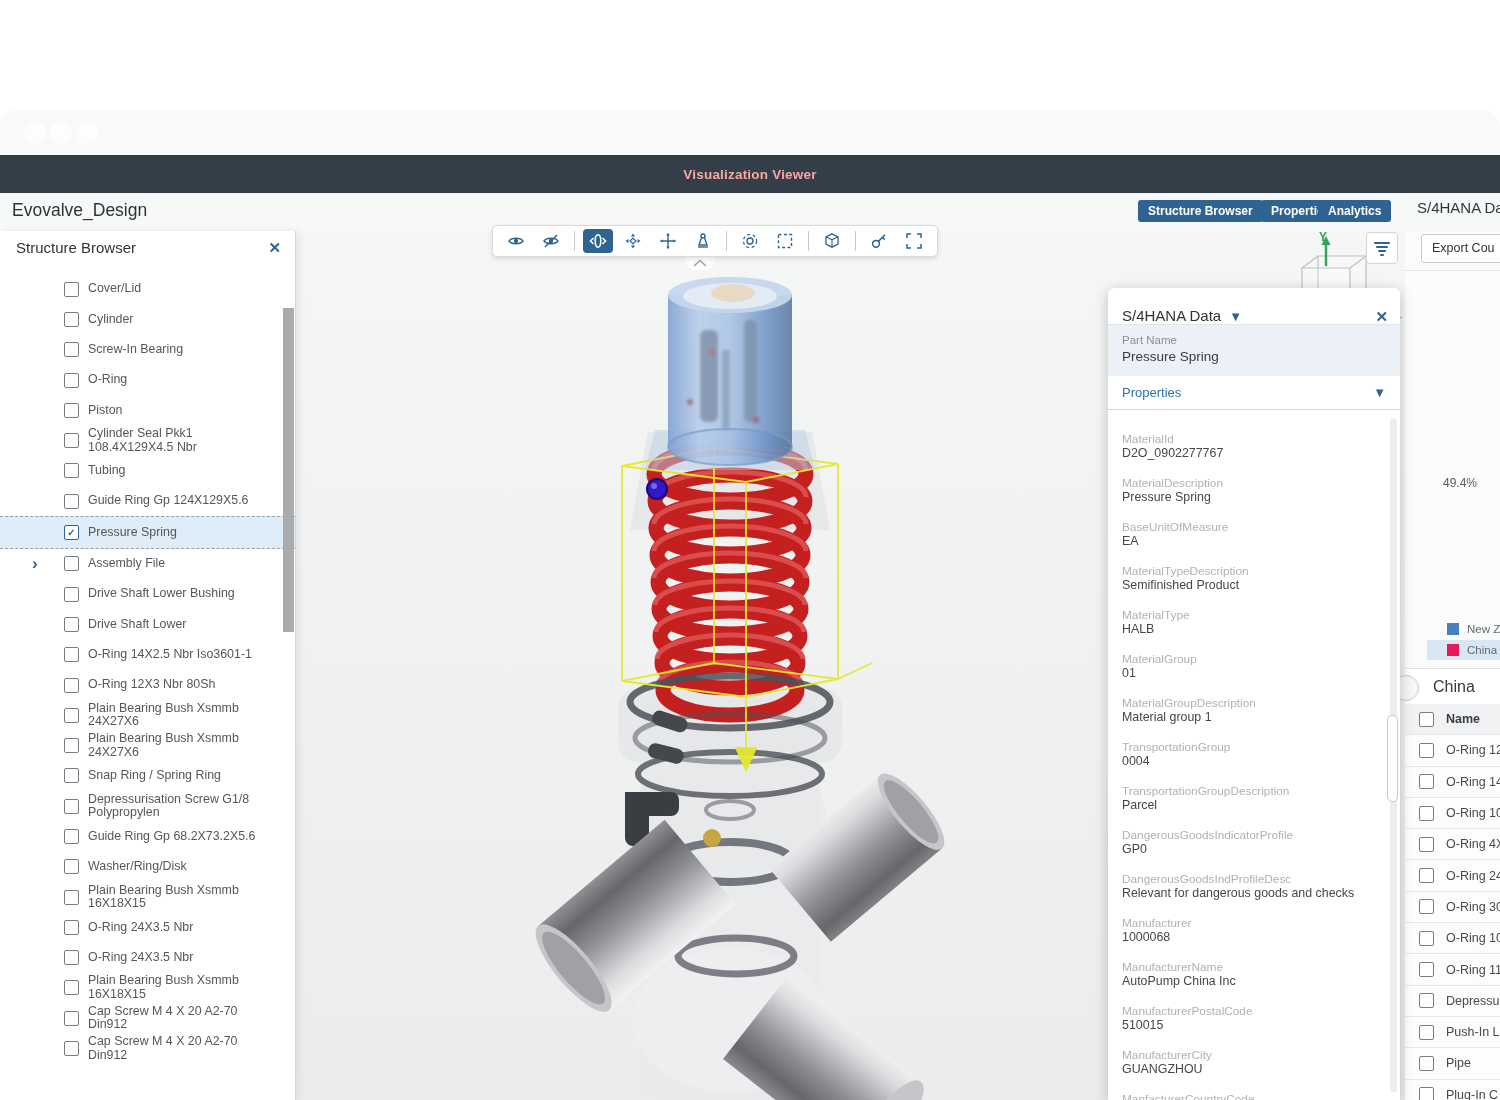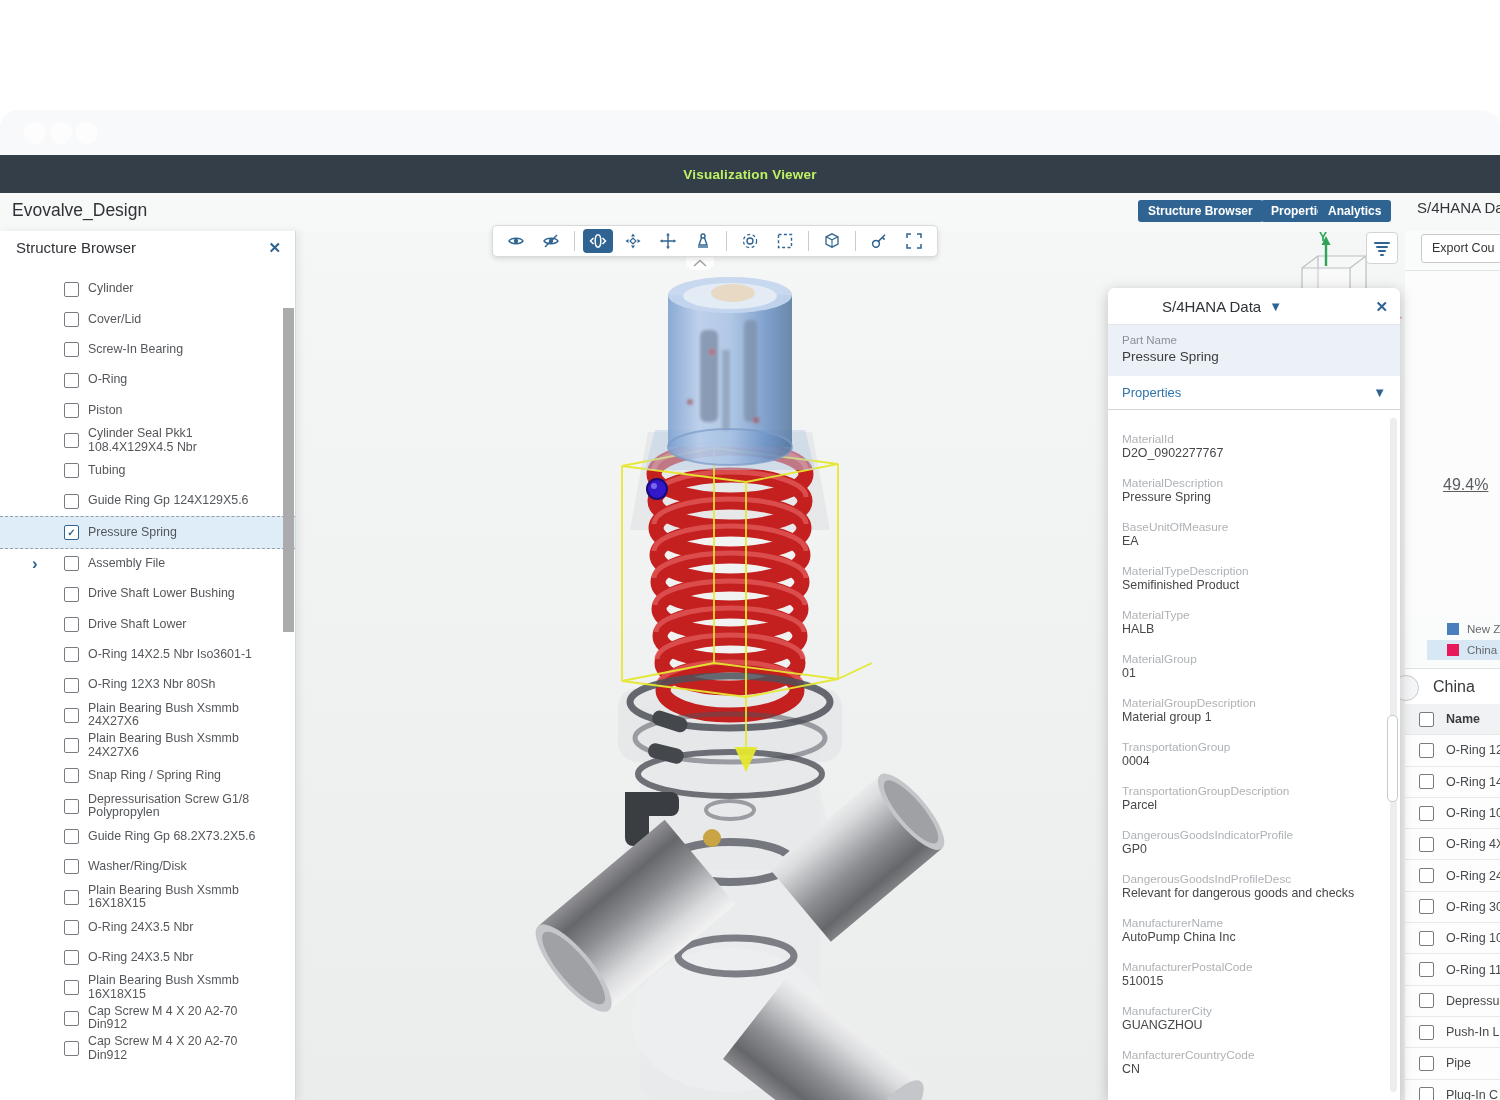--- a/index.html
+++ b/index.html
@@ -13,7 +13,7 @@
 
   
   #titlebar{left:0;top:155px;right:0;height:38px;background:#333e48;display:flex;align-items:center;justify-content:center;}
-  #titlebar .t{color:#bef264;font-size:13.5px;font-weight:600;letter-spacing:.2px;}
+  #titlebar .t{color:#fca5a5;font-size:13.5px;font-weight:600;letter-spacing:.2px;}
 
   
   #appbar{left:0;top:193px;right:0;height:38px;background:#f7f8f8;border-bottom:1px solid #d9dcde;}

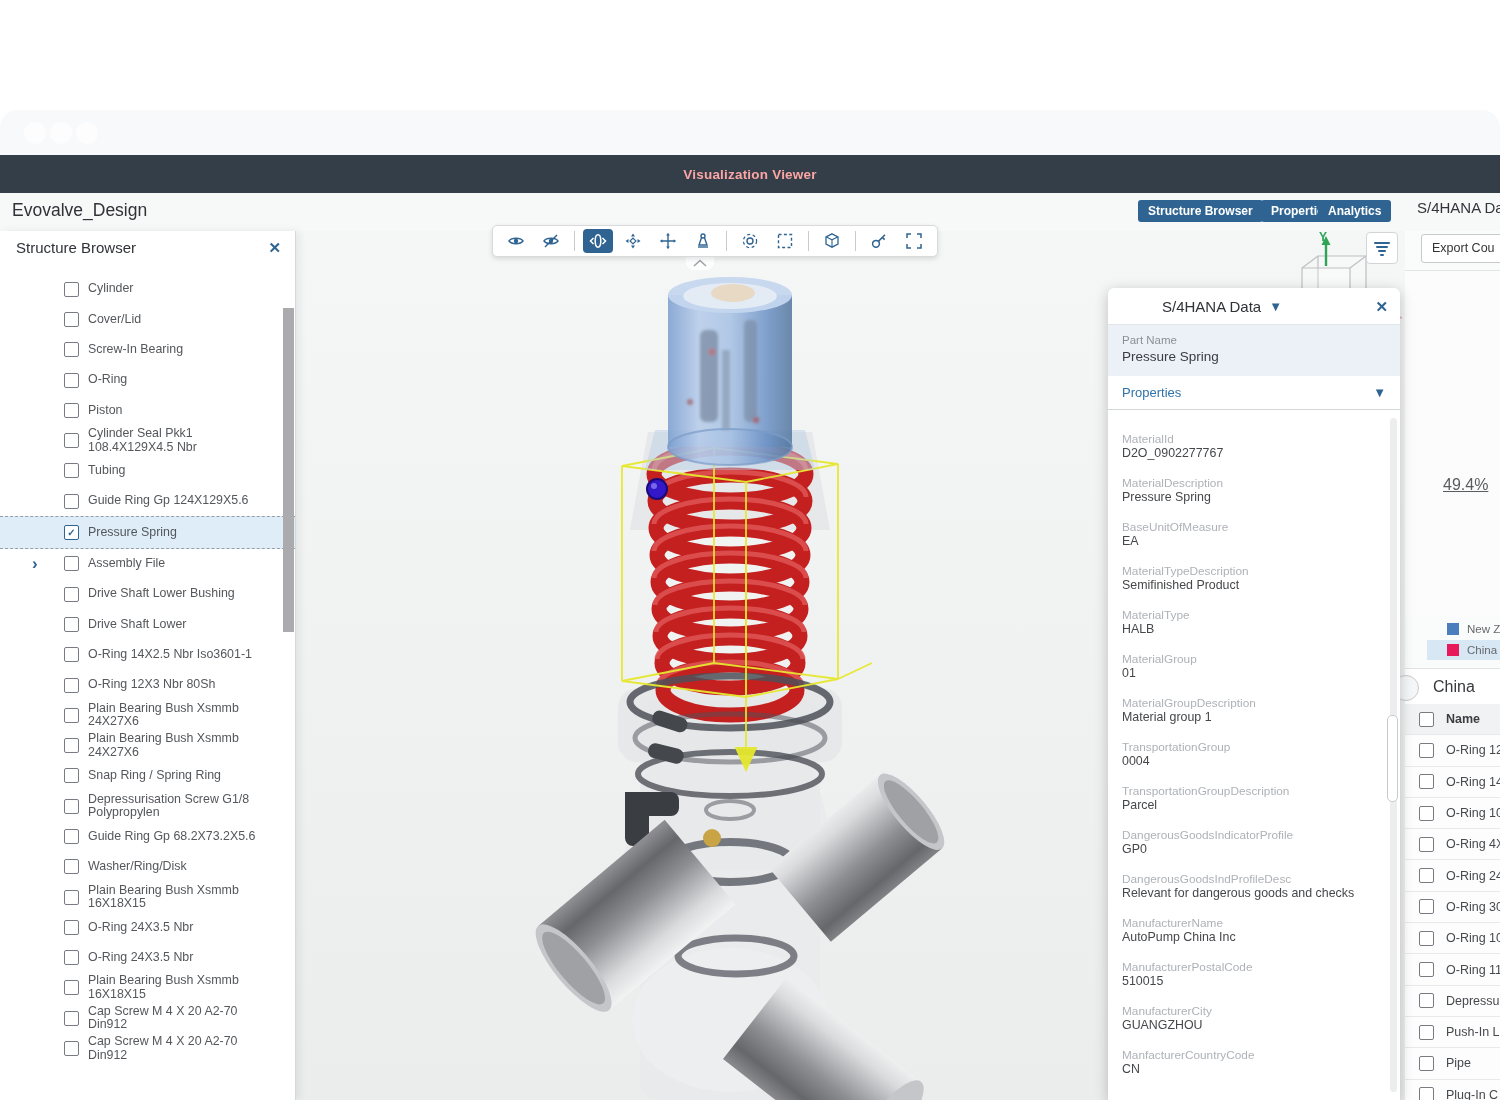--- a/index.html
+++ b/index.html
@@ -347,11 +347,11 @@
   <div id="sb-list">
       <div class="tree-row">
         <span class="cb"></span>
+        <div class="tree-lab">Cover/Lid</div>
+      </div>
+      <div class="tree-row">
+        <span class="cb"></span>
         <div class="tree-lab">Cylinder</div>
-      </div>
-      <div class="tree-row">
-        <span class="cb"></span>
-        <div class="tree-lab">Cover/Lid</div>
       </div>
       <div class="tree-row">
         <span class="cb"></span>

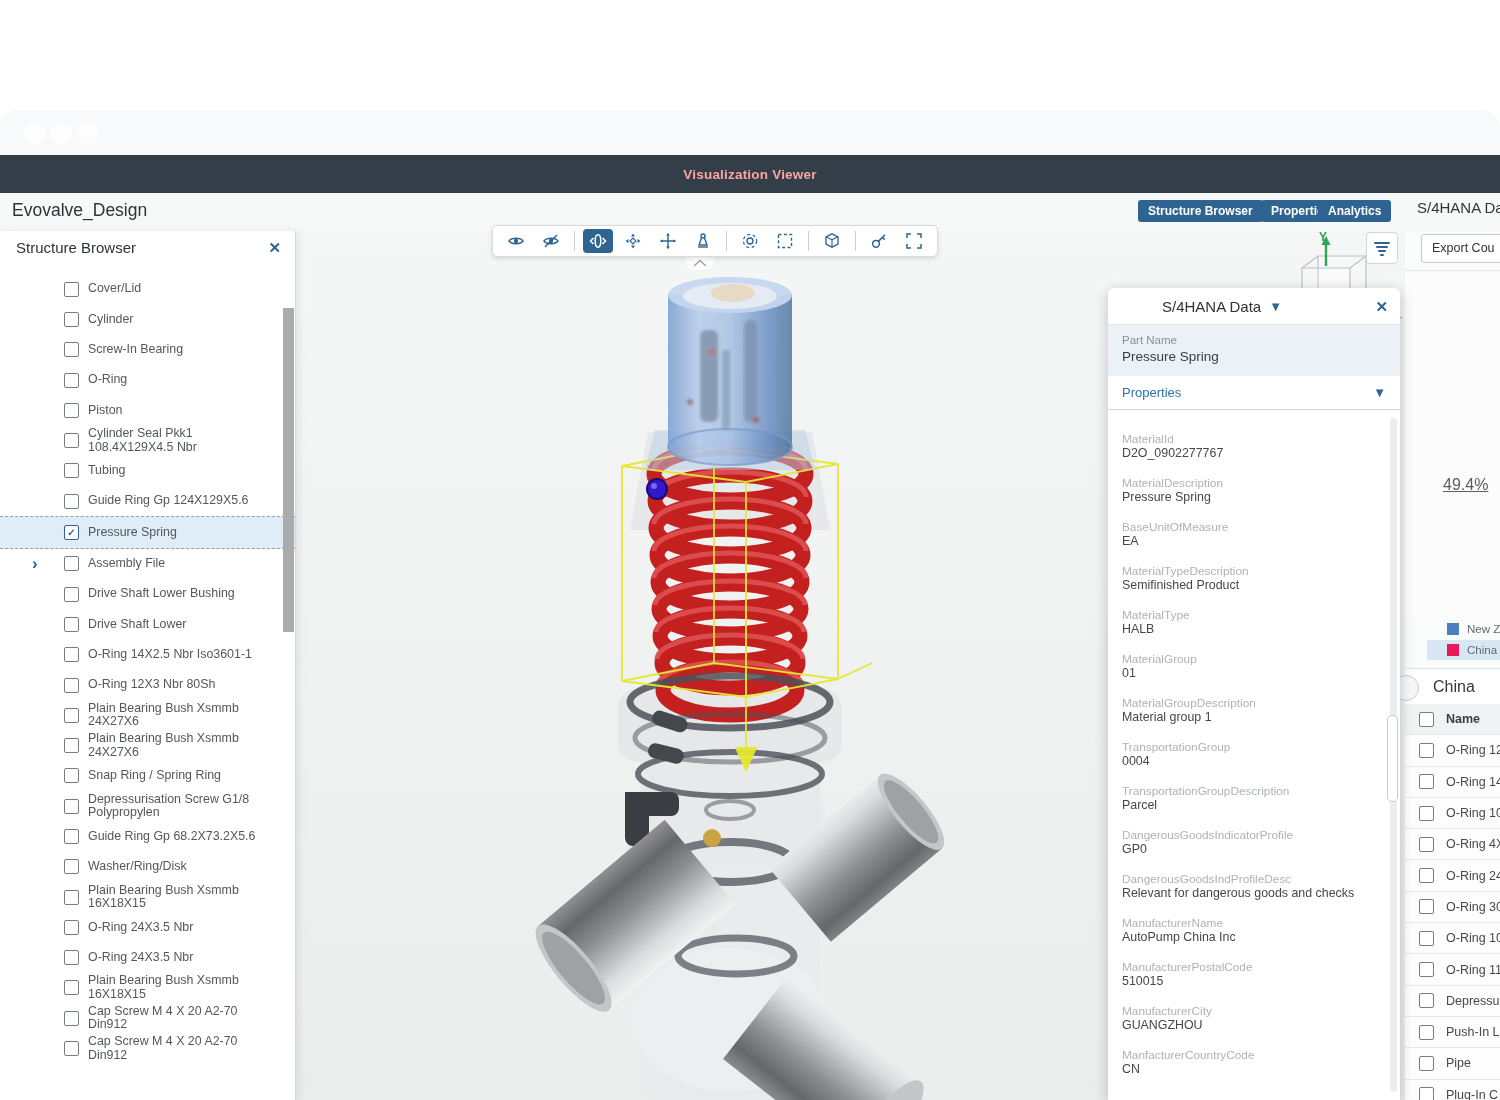--- a/index.html
+++ b/index.html
@@ -55,7 +55,7 @@
   
   #s4-panel{left:1108px;top:288px;width:292px;bottom:0;background:#fff;border-radius:6px 6px 0 0;
             box-shadow:0 3px 14px rgba(0,0,0,.22);z-index:10;overflow:hidden;}
-  #s4-head{height:36px;display:flex;align-items:center;padding:0 12px 0 14px;margin-left:40px;}
+  #s4-head{height:36px;display:flex;align-items:flex-end;padding:0 12px 0 14px;}
   #s4-title{font-size:15px;color:#2f3237;}
   .chev-down{color:#2f6492;font-size:13px;margin-left:8px;cursor:pointer;}
   #s4-head .x-icon{margin-left:auto;}

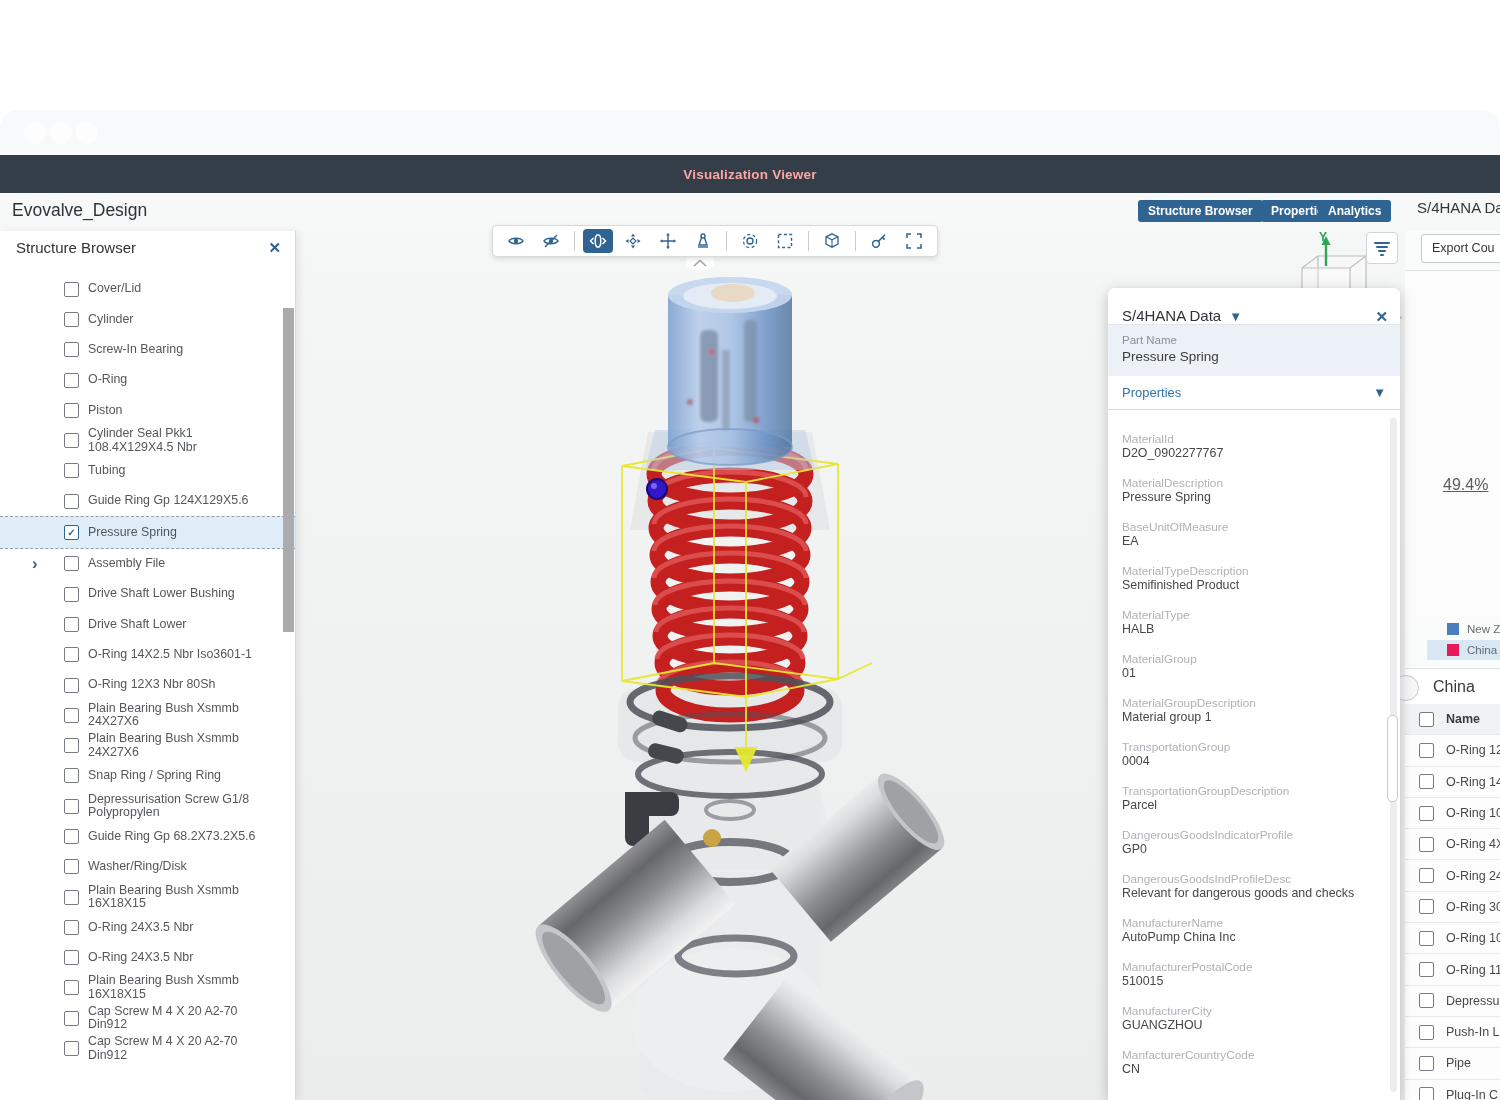--- a/index.html
+++ b/index.html
@@ -77,7 +77,7 @@
   #export-btn{position:absolute;left:16px;top:3px;height:27px;line-height:27px;padding:0 10px;background:#fff;
               border:1px solid #c6cacd;border-radius:3px;font-size:12.5px;color:#333;white-space:nowrap;cursor:pointer;}
   #chart-zone{position:absolute;left:0;top:39px;width:100%;height:346px;border-top:1px solid #e2e4e6;background:#fcfcfd;}
-  #pie-label{position:absolute;left:38px;top:205px;font-size:16px;color:#5a5d60;text-decoration:underline;}
+  #pie-label{position:absolute;left:38px;top:205px;font-size:12px;color:#5a5d60;}
   .legend-row{position:absolute;left:22px;width:278px;height:20px;display:flex;align-items:center;cursor:pointer;}
   .legend-row.hl{background:#d7e7f4;}
   .swatch{width:12px;height:12px;margin-left:20px;flex:0 0 12px;}

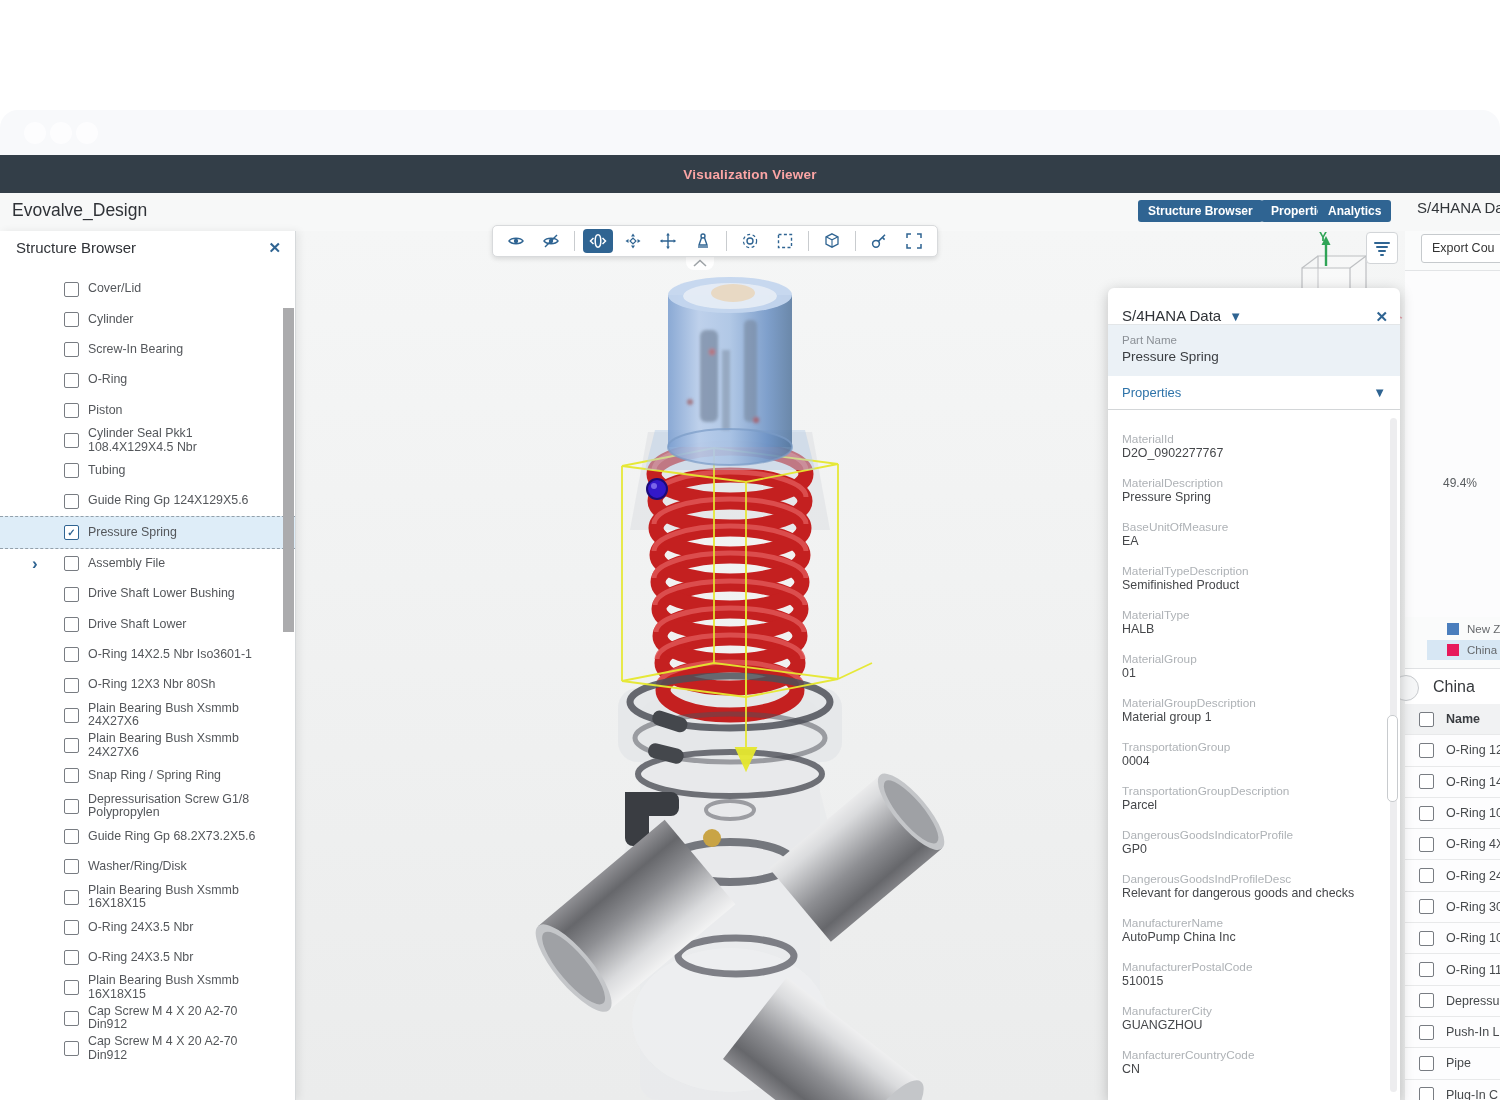--- a/index.html
+++ b/index.html
@@ -591,6 +591,10 @@
         <div class="pvalue">Relevant for dangerous goods and checks</div>
       </div>
       <div class="prop">
+        <div class="plabel">Manufacturer</div>
+        <div class="pvalue">1000068</div>
+      </div>
+      <div class="prop">
         <div class="plabel">ManufacturerName</div>
         <div class="pvalue">AutoPump China Inc</div>
       </div>

